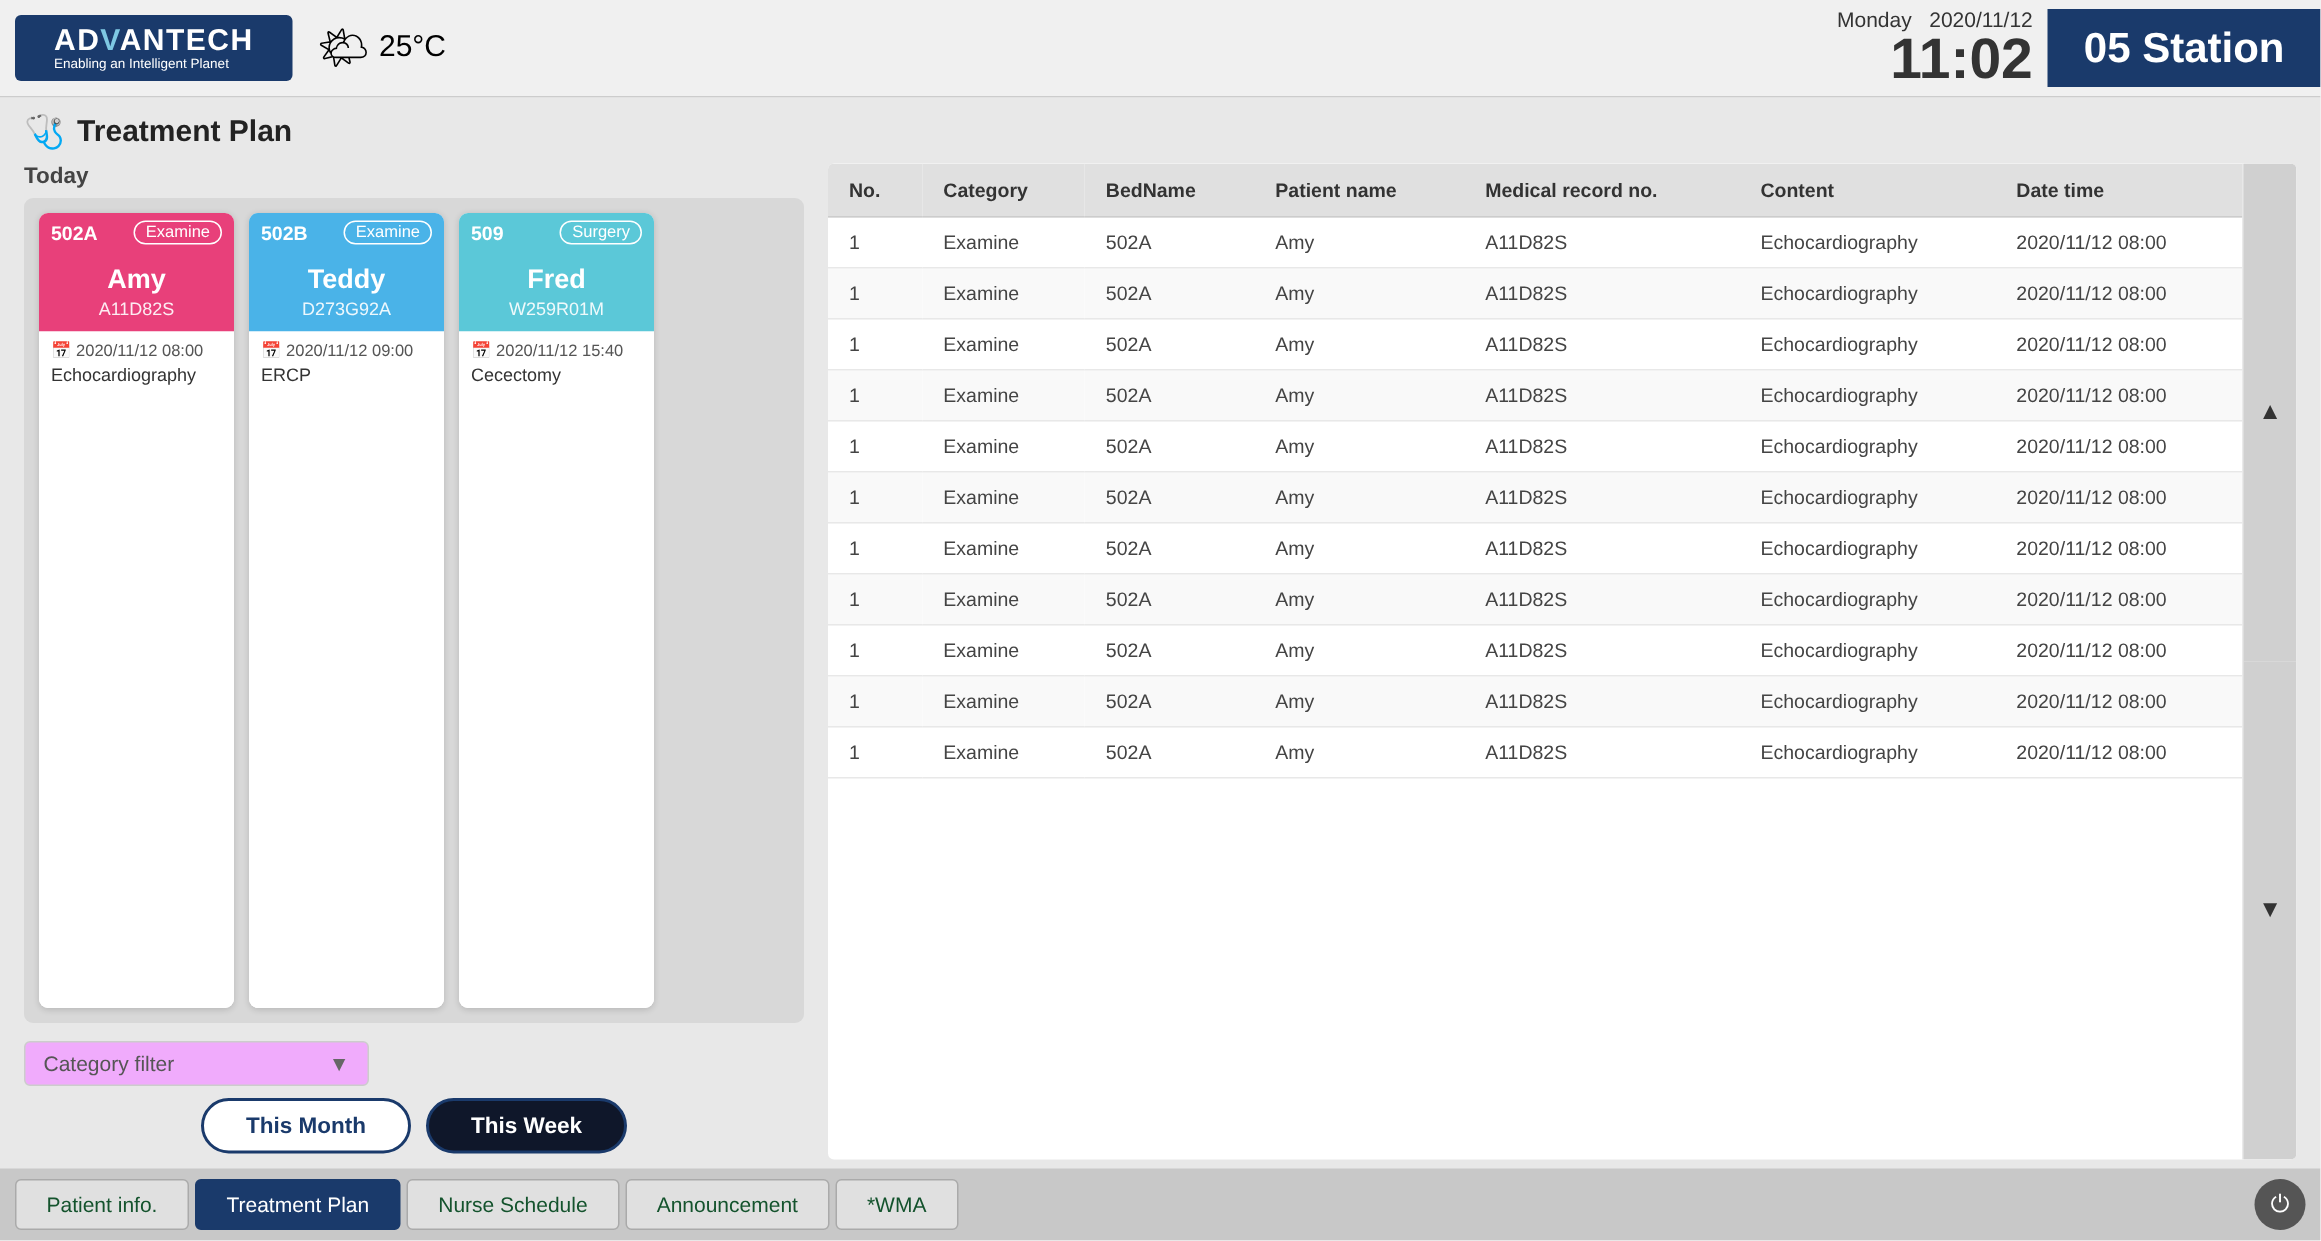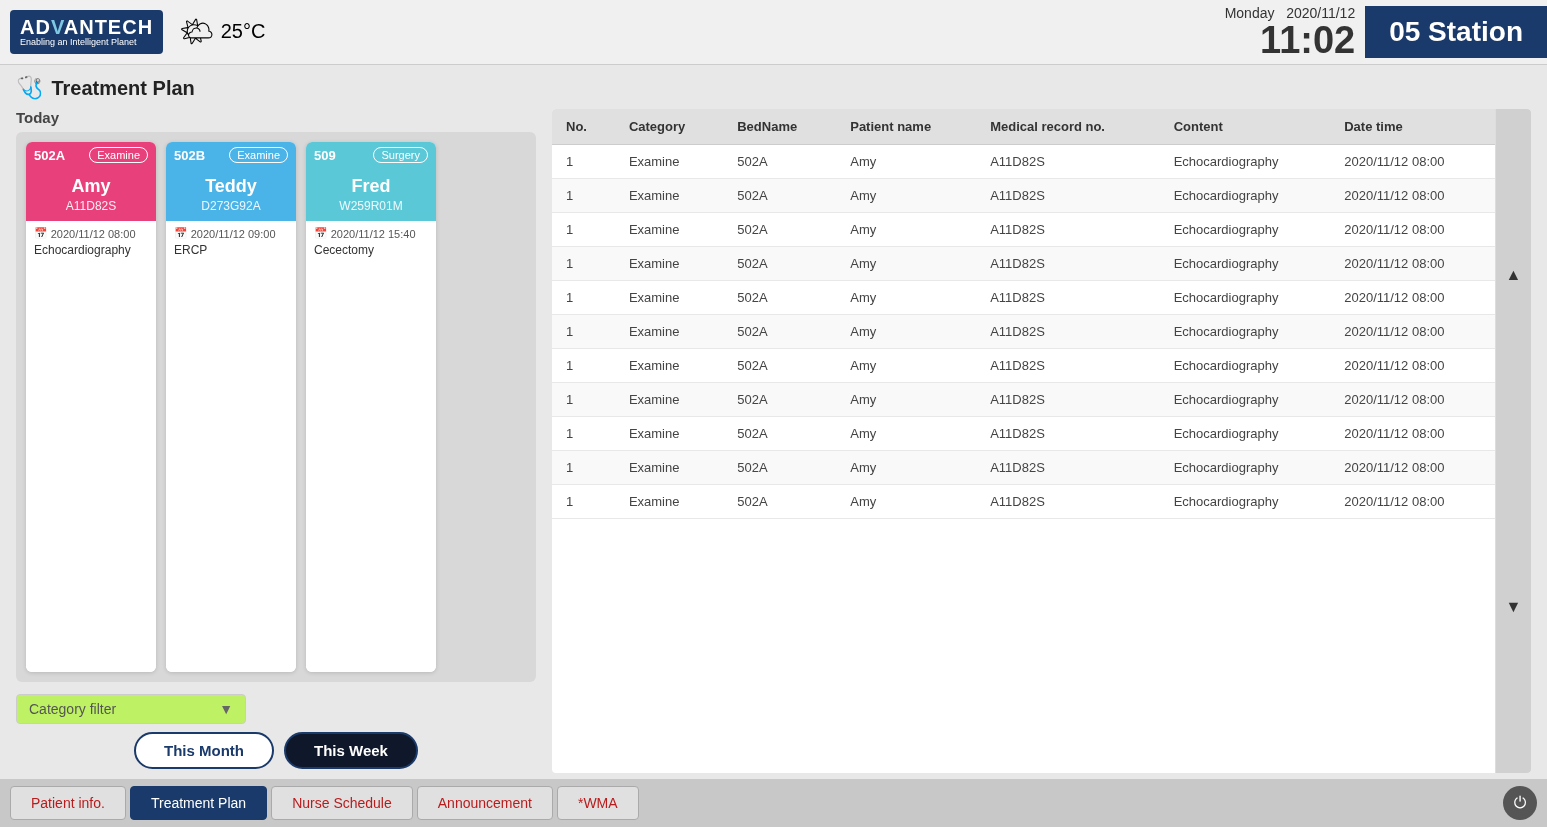--- a/index.html
+++ b/index.html
@@ -13,7 +13,7 @@
     }
     .header-left { display: flex; align-items: center; gap: 16px; }
     .logo-box {
-      background: #1a3a6b; color: white; padding: 6px 10px; border-radius: 4px;
+      background: #1a3a6b; color: white; padding: 6px 26px; border-radius: 4px;
       font-size: 18px; font-weight: bold; line-height: 1.1; min-width: 130px;
     }
     .logo-box .adv { font-size: 20px; font-weight: 900; letter-spacing: 1px; }

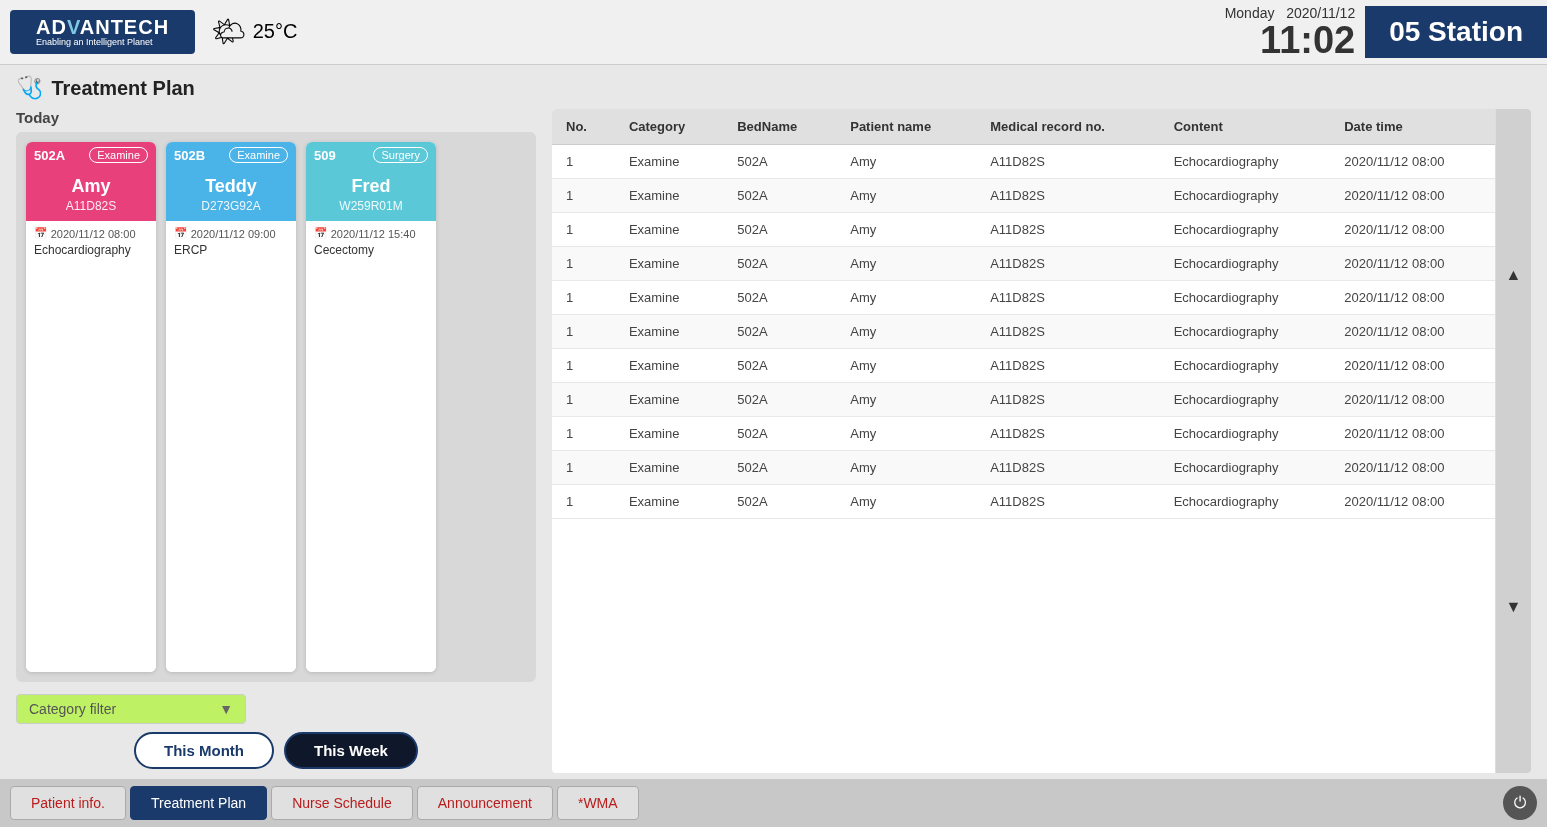--- a/index.html
+++ b/index.html
@@ -92,7 +92,7 @@
     }
     .category-filter {
       display: flex; align-items: center; justify-content: space-between;
-      background: #bef264; border: 1px solid #ccc; border-radius: 4px;
+      background: #f0abfc; border: 1px solid #ccc; border-radius: 4px;
       padding: 6px 12px; width: 230px; cursor: pointer; font-size: 14px; color: #555;
     }
     .dropdown-arrow { color: #666; }

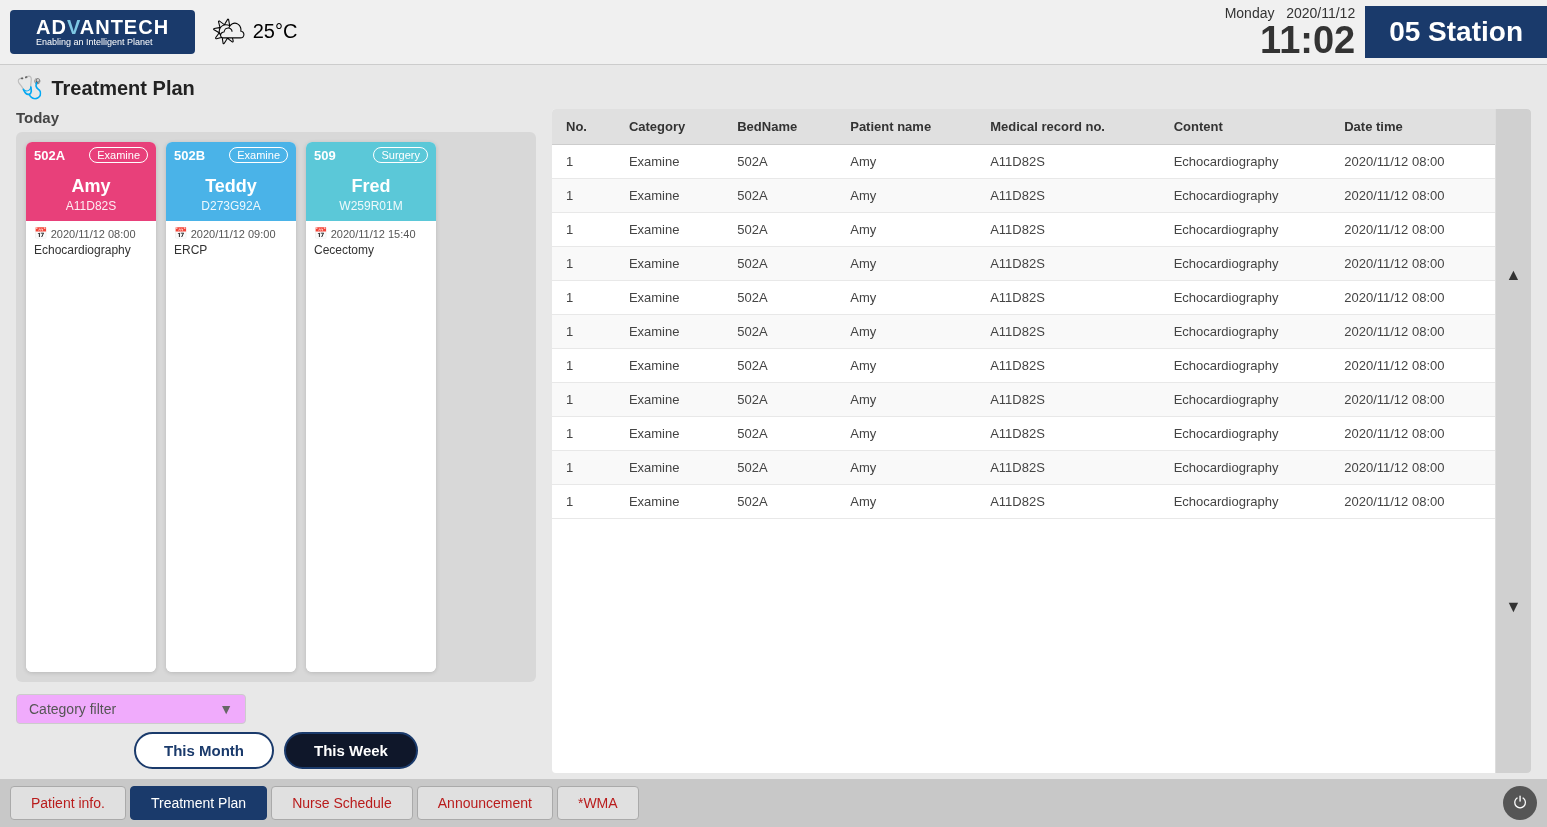--- a/index.html
+++ b/index.html
@@ -141,7 +141,7 @@
     }
     .nav-btn {
       padding: 8px 20px; border-radius: 4px; font-size: 14px; cursor: pointer;
-      border: 1px solid #aaa; background: #e0e0e0; color: #b91c1c;
+      border: 1px solid #aaa; background: #e0e0e0; color: #14532d;
     }
     .nav-btn.active { background: #1a3a6b; color: white; border-color: #1a3a6b; }
     .power-btn {

